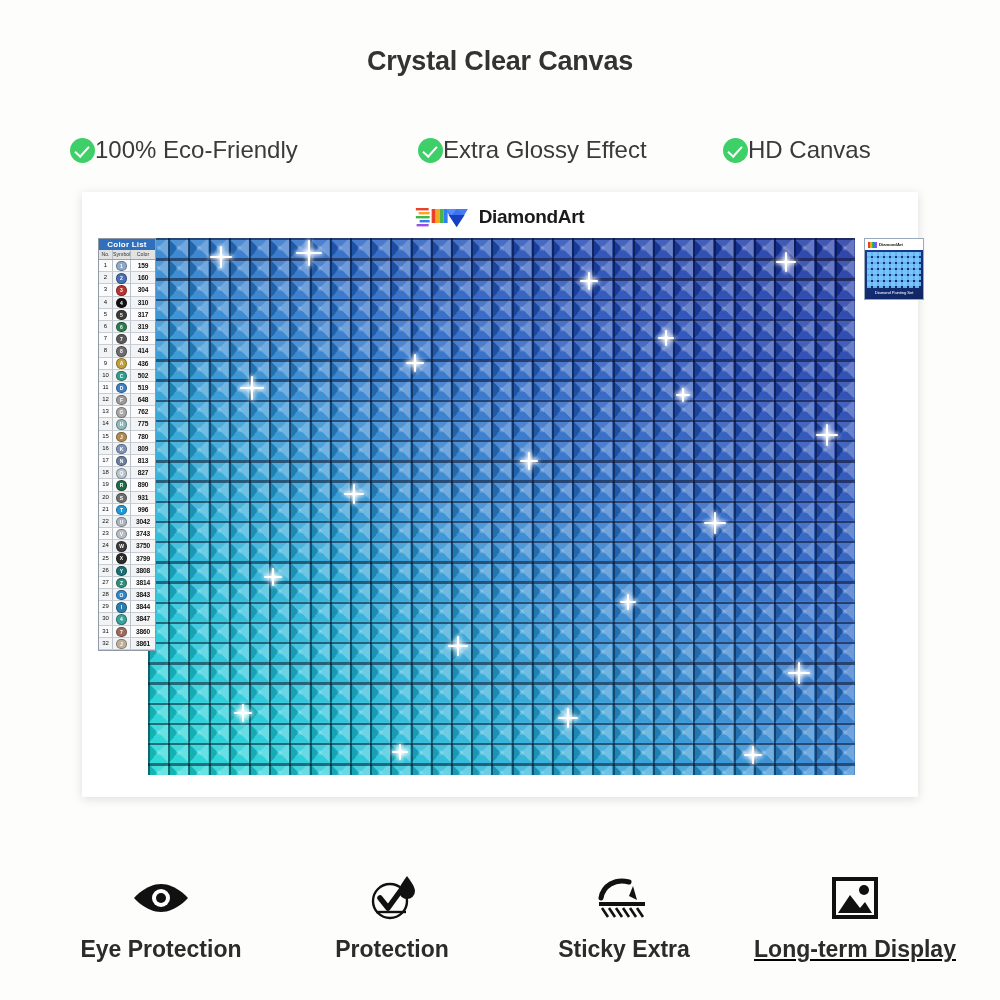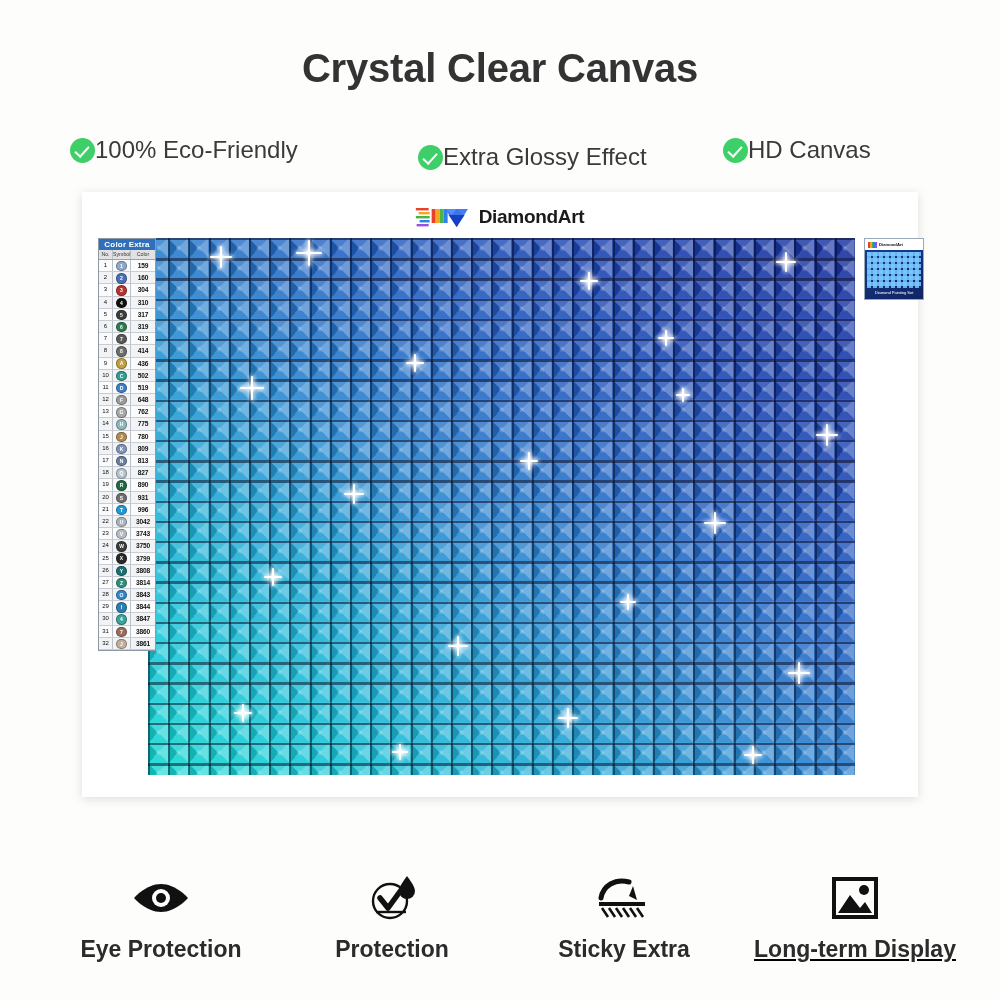--- a/index.html
+++ b/index.html
@@ -22,7 +22,7 @@
     left: 0;
     width: 1000px;
     text-align: center;
-    font-size: 40px;
+    font-size: 27px;
     font-weight: bold;
     color: #333333;
     letter-spacing: -0.2px;

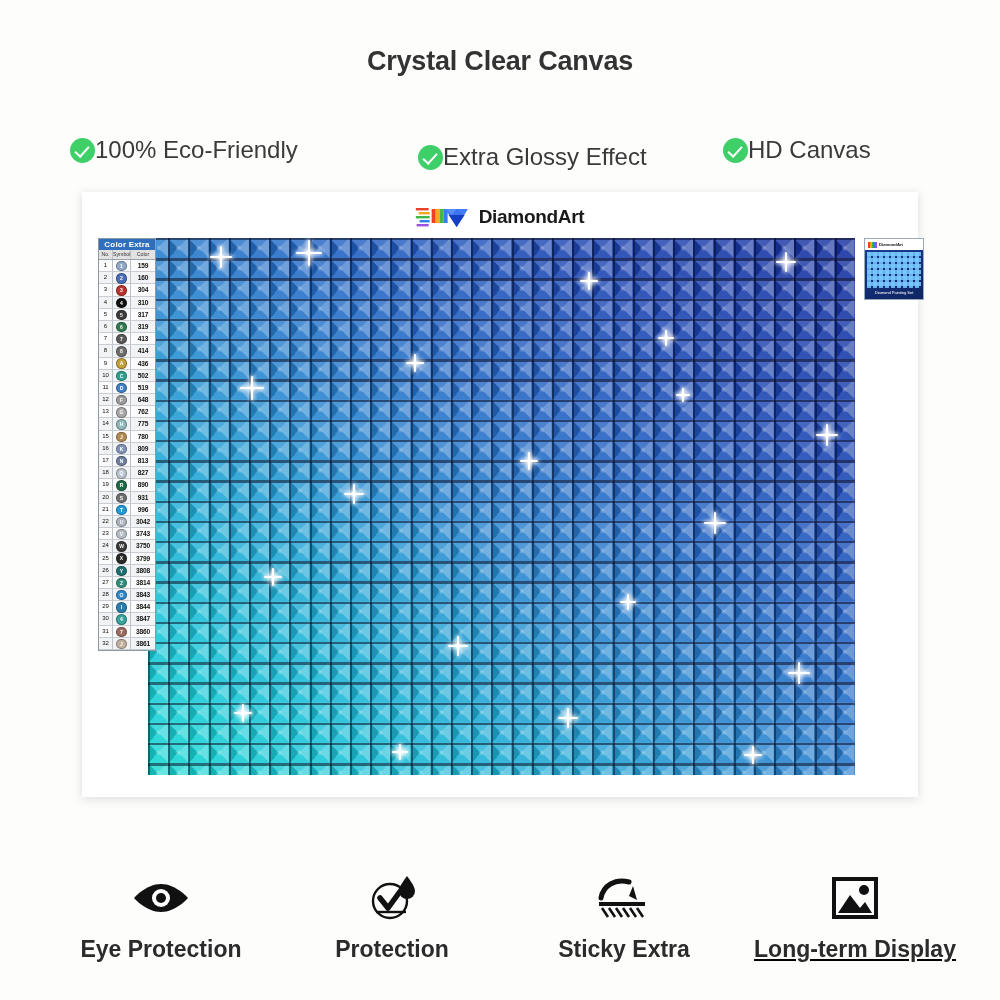--- a/index.html
+++ b/index.html
@@ -44,7 +44,7 @@
     height: 40px;
   }
   .feature-item.f0 { left: 70px; }
-  .feature-item.f1 { left: 418px; margin-top: 7px; }
+  .feature-item.f1 { left: 418px; }
   .feature-item.f2 { left: 723px; }
   .check-icon {
     width: 25px;

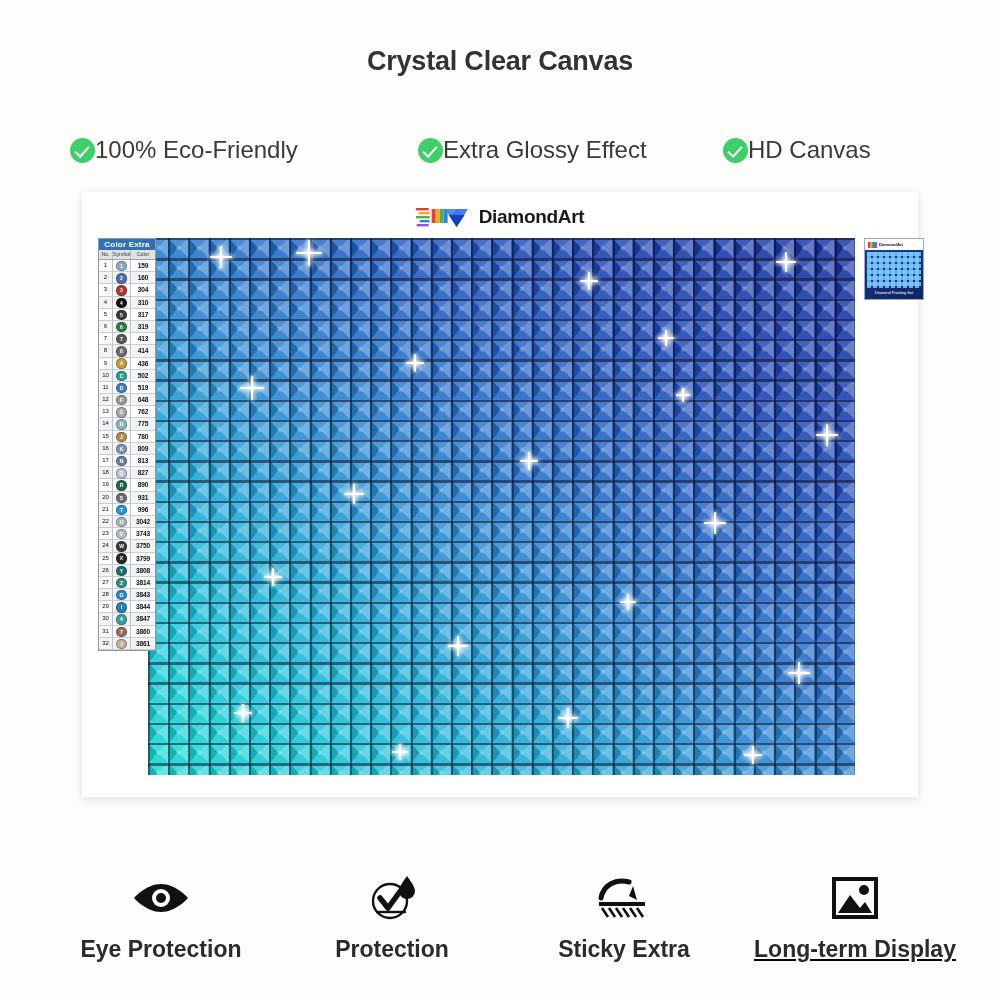--- a/index.html
+++ b/index.html
@@ -467,7 +467,7 @@
   </div>
 
   <div class="color-list">
-    <div class="cl-title">Color Extra</div>
+    <div class="cl-title">Color List</div>
     <div class="cl-head">
       <span class="cl-c-no">No.</span>
       <span class="cl-c-sym">Symbol</span>

